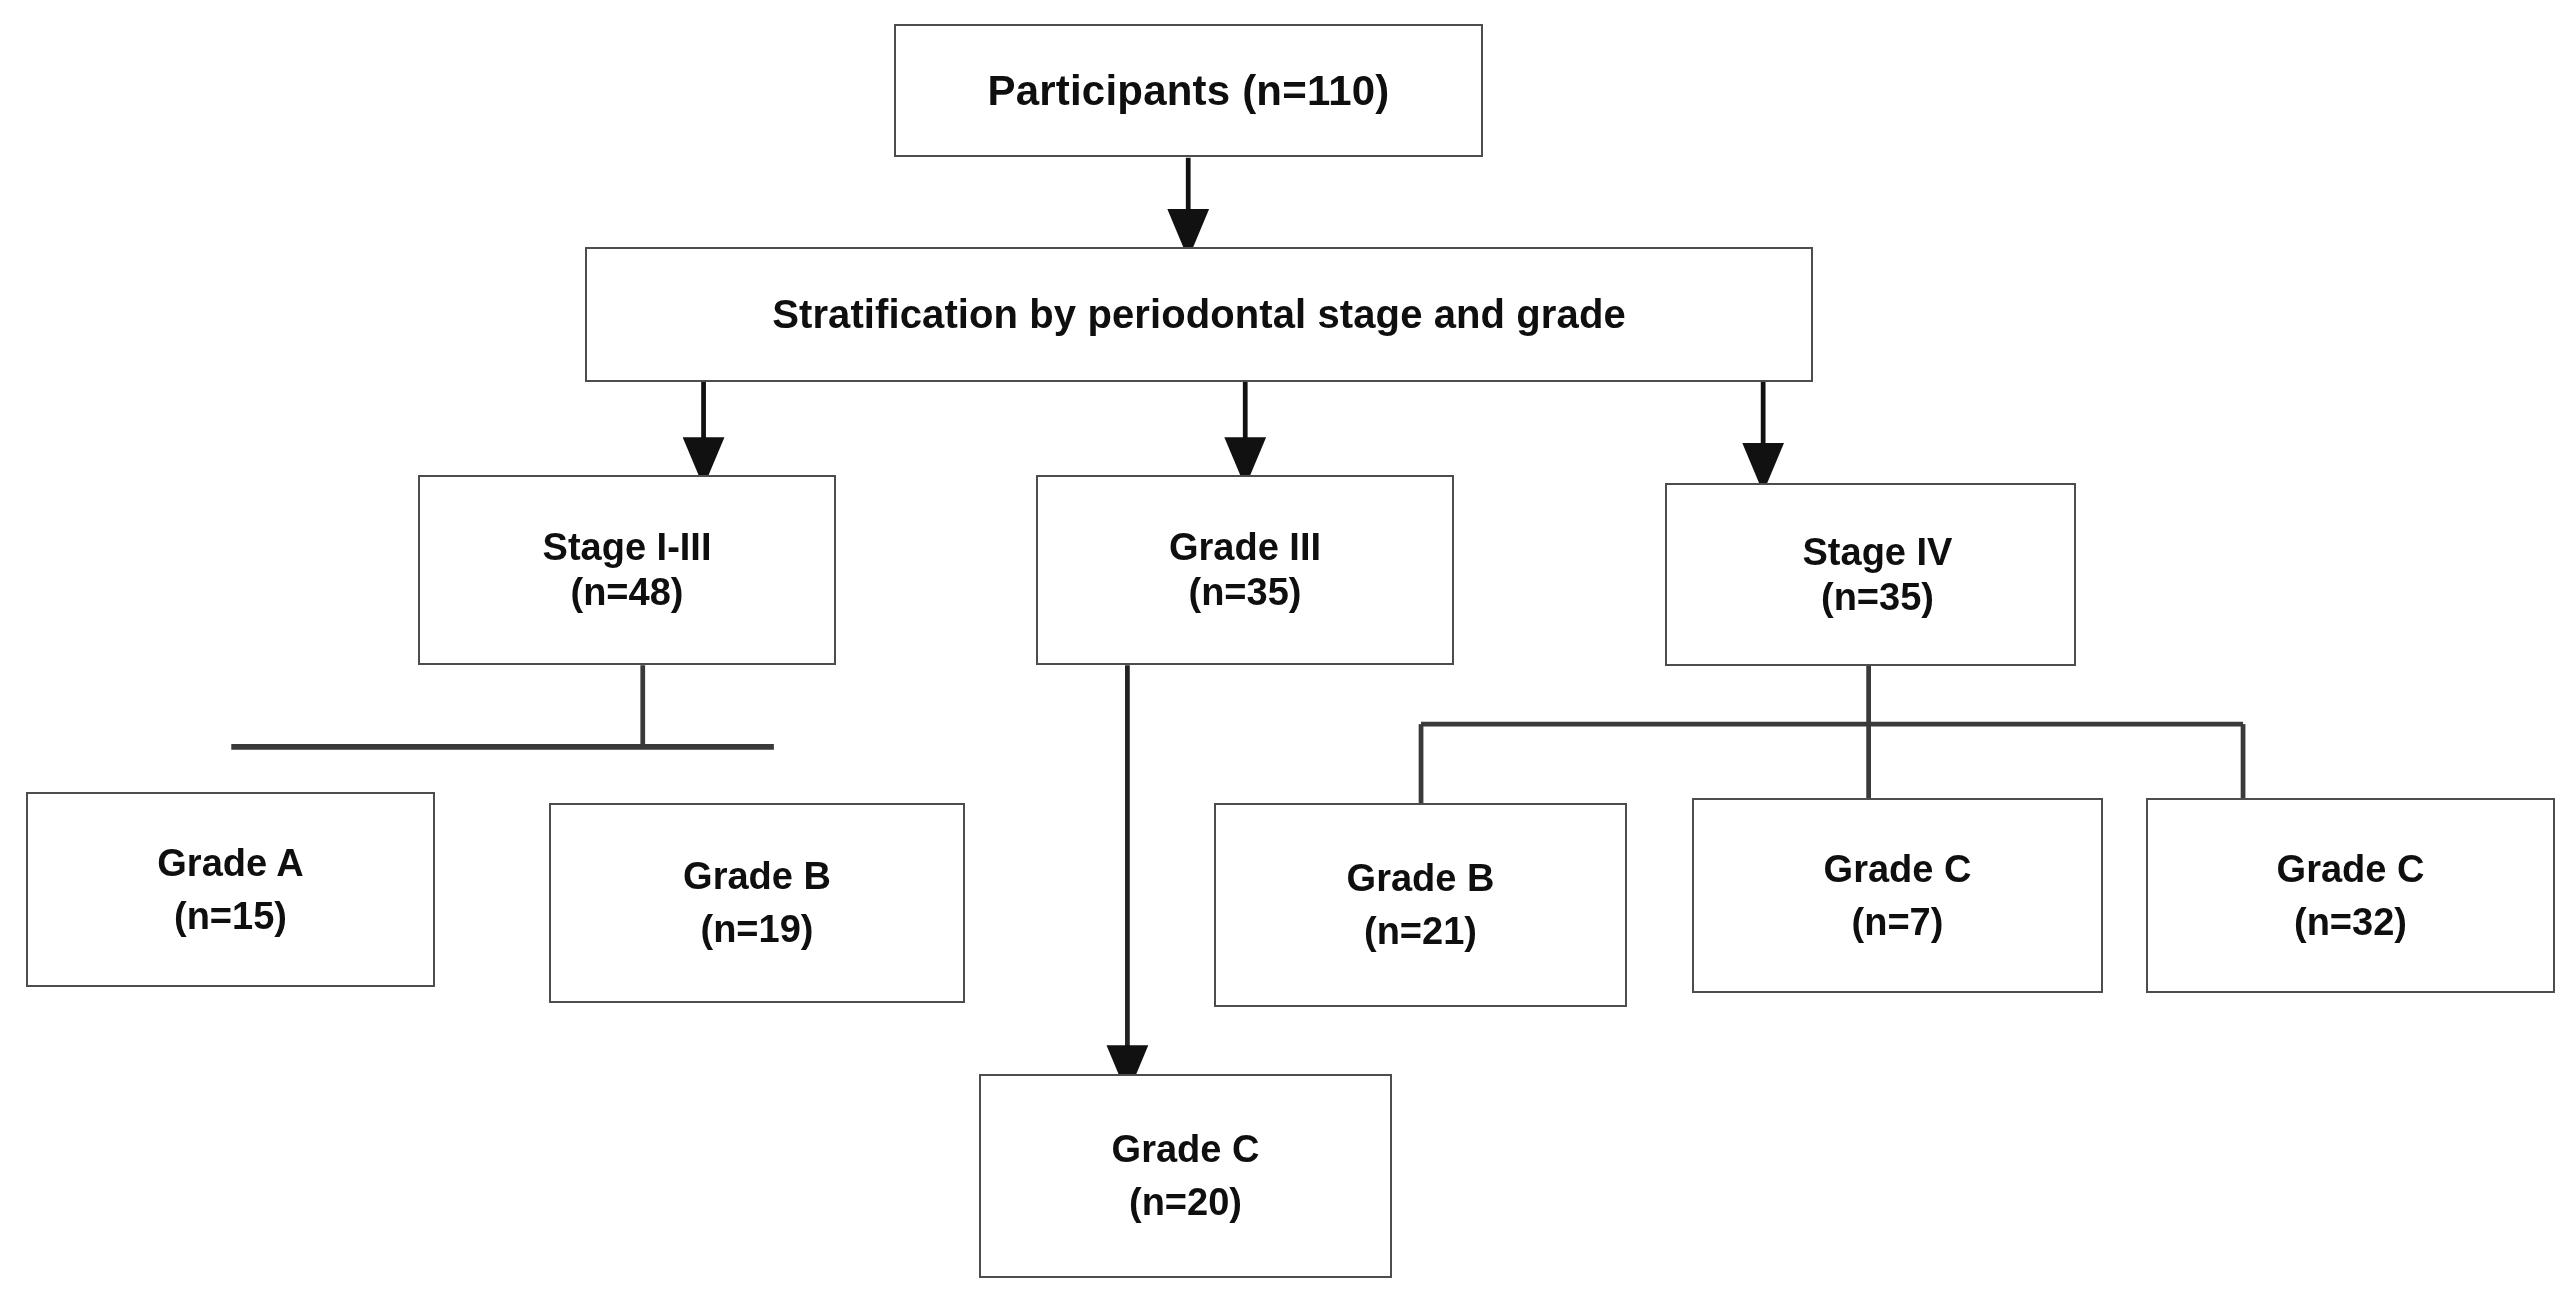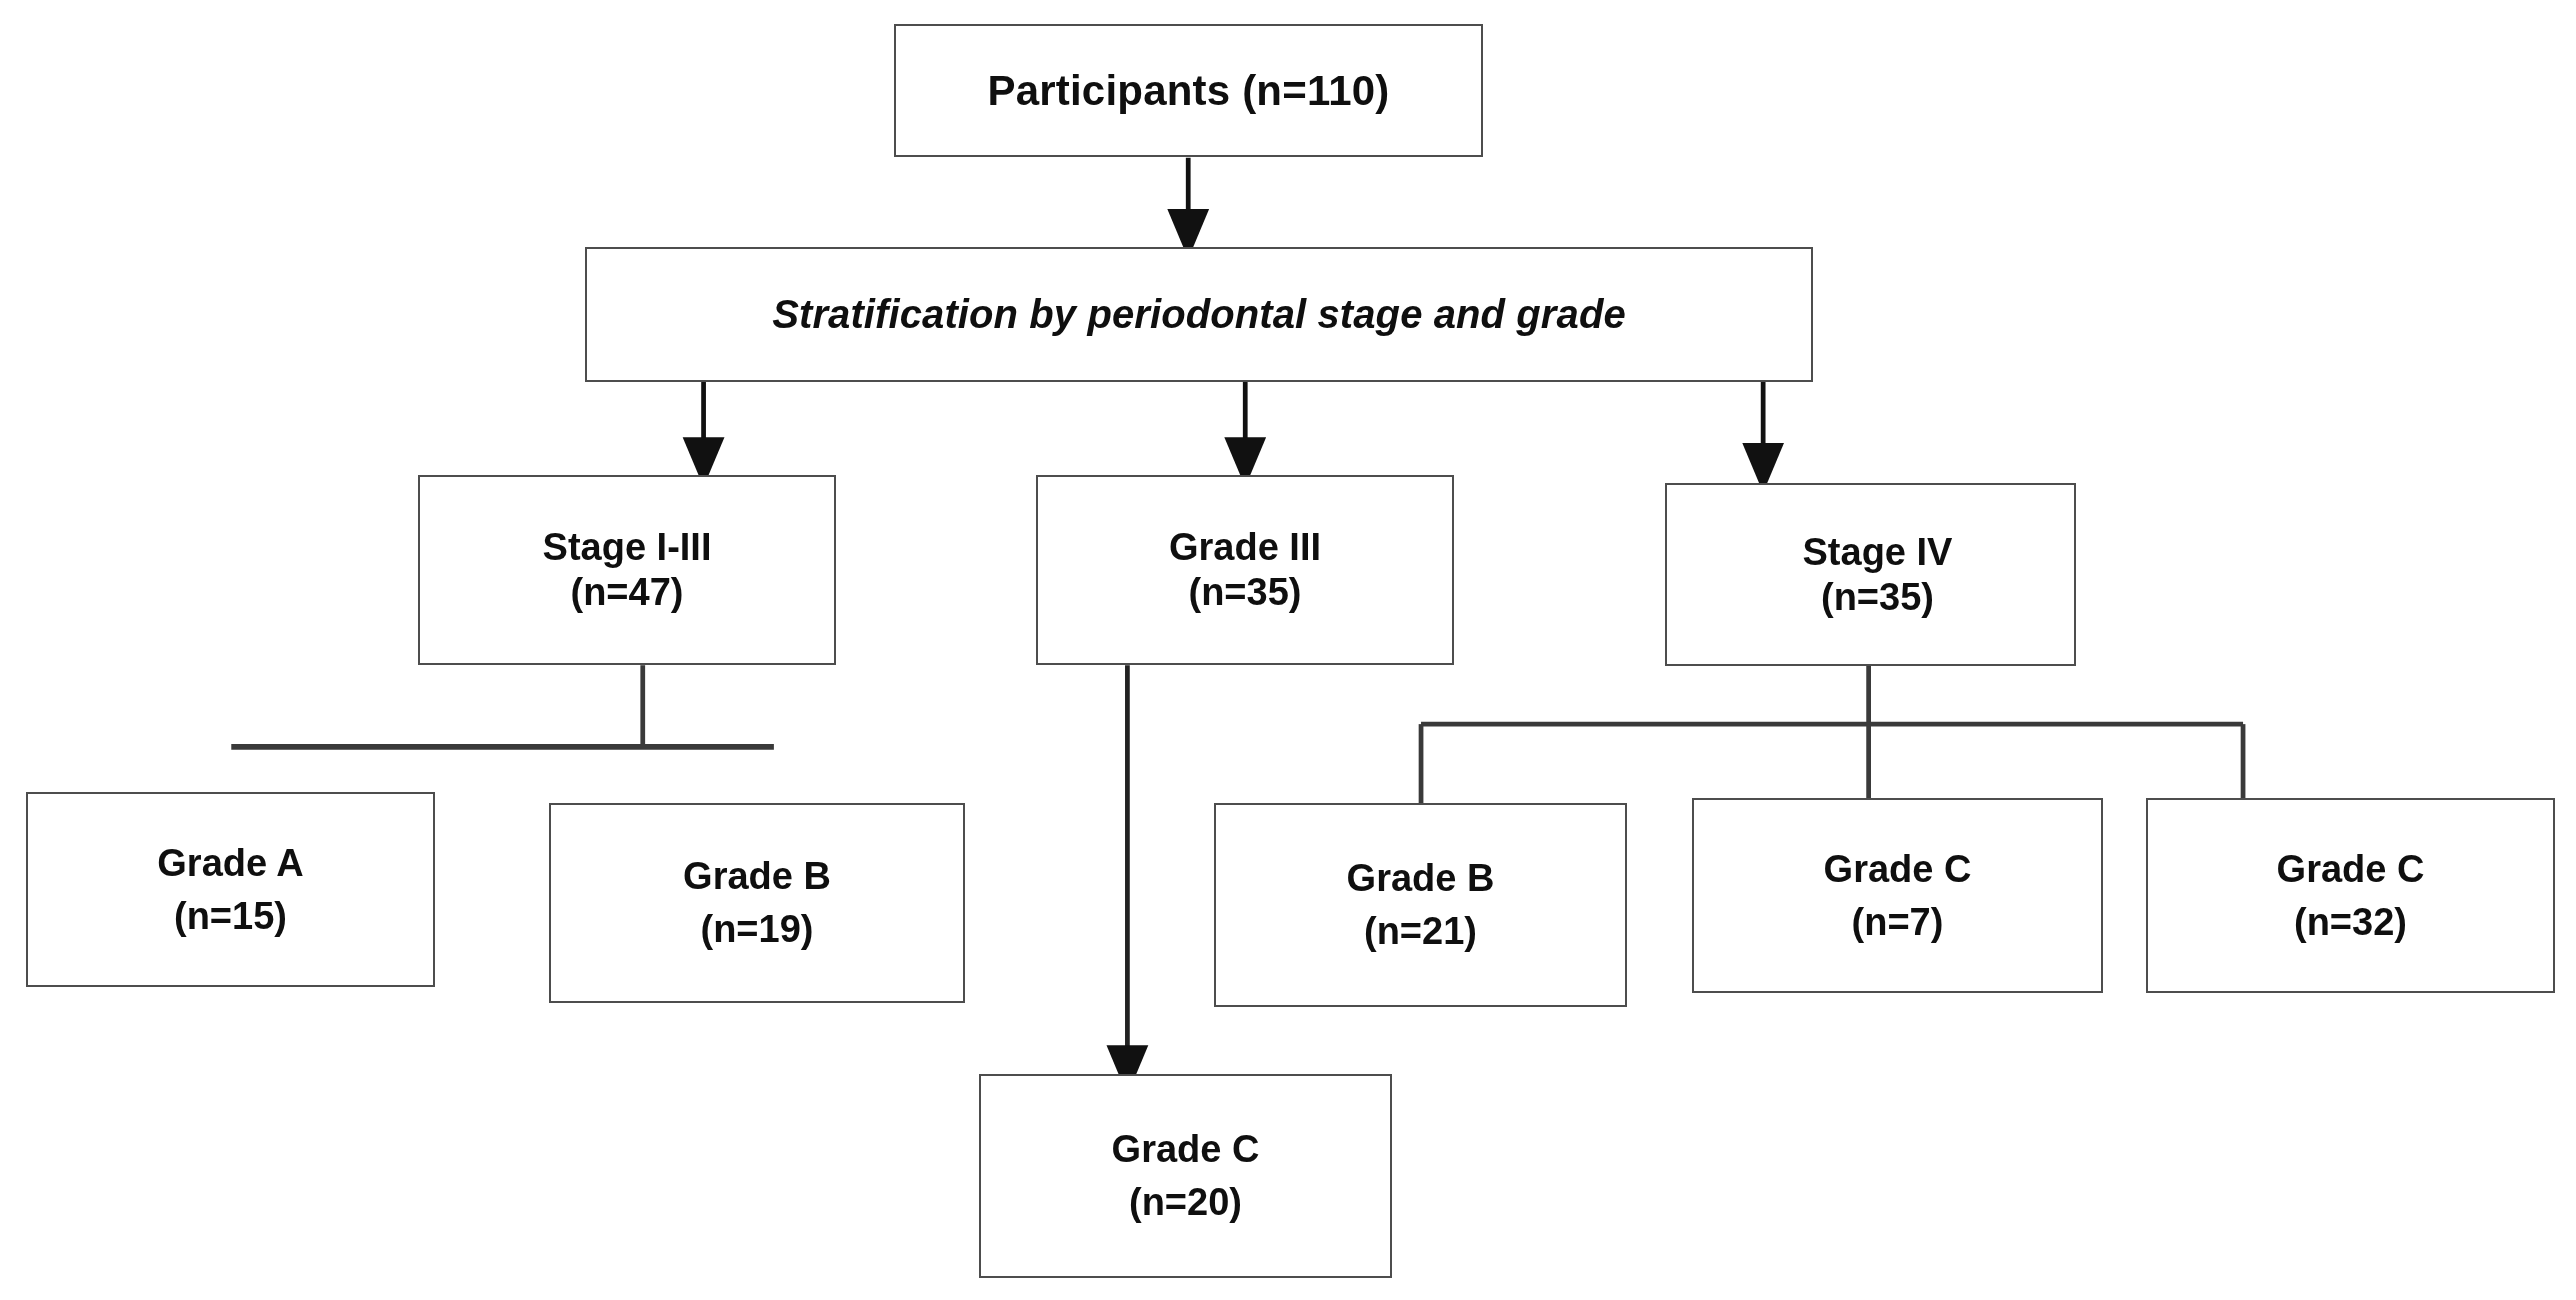--- a/index.html
+++ b/index.html
@@ -38,7 +38,7 @@
   .node.single { justify-content: center; }
 
   .t-participants { font-size: 42px; letter-spacing: 0.2px; }
-  .t-strat        { font-size: 40px; letter-spacing: 0.1px; font-style: italic; }
+  .t-strat        { font-size: 40px; letter-spacing: 0.1px; }
   .t-stage        { font-size: 38px; }
   .t-grade        { font-size: 38px; gap: 8px; }
 

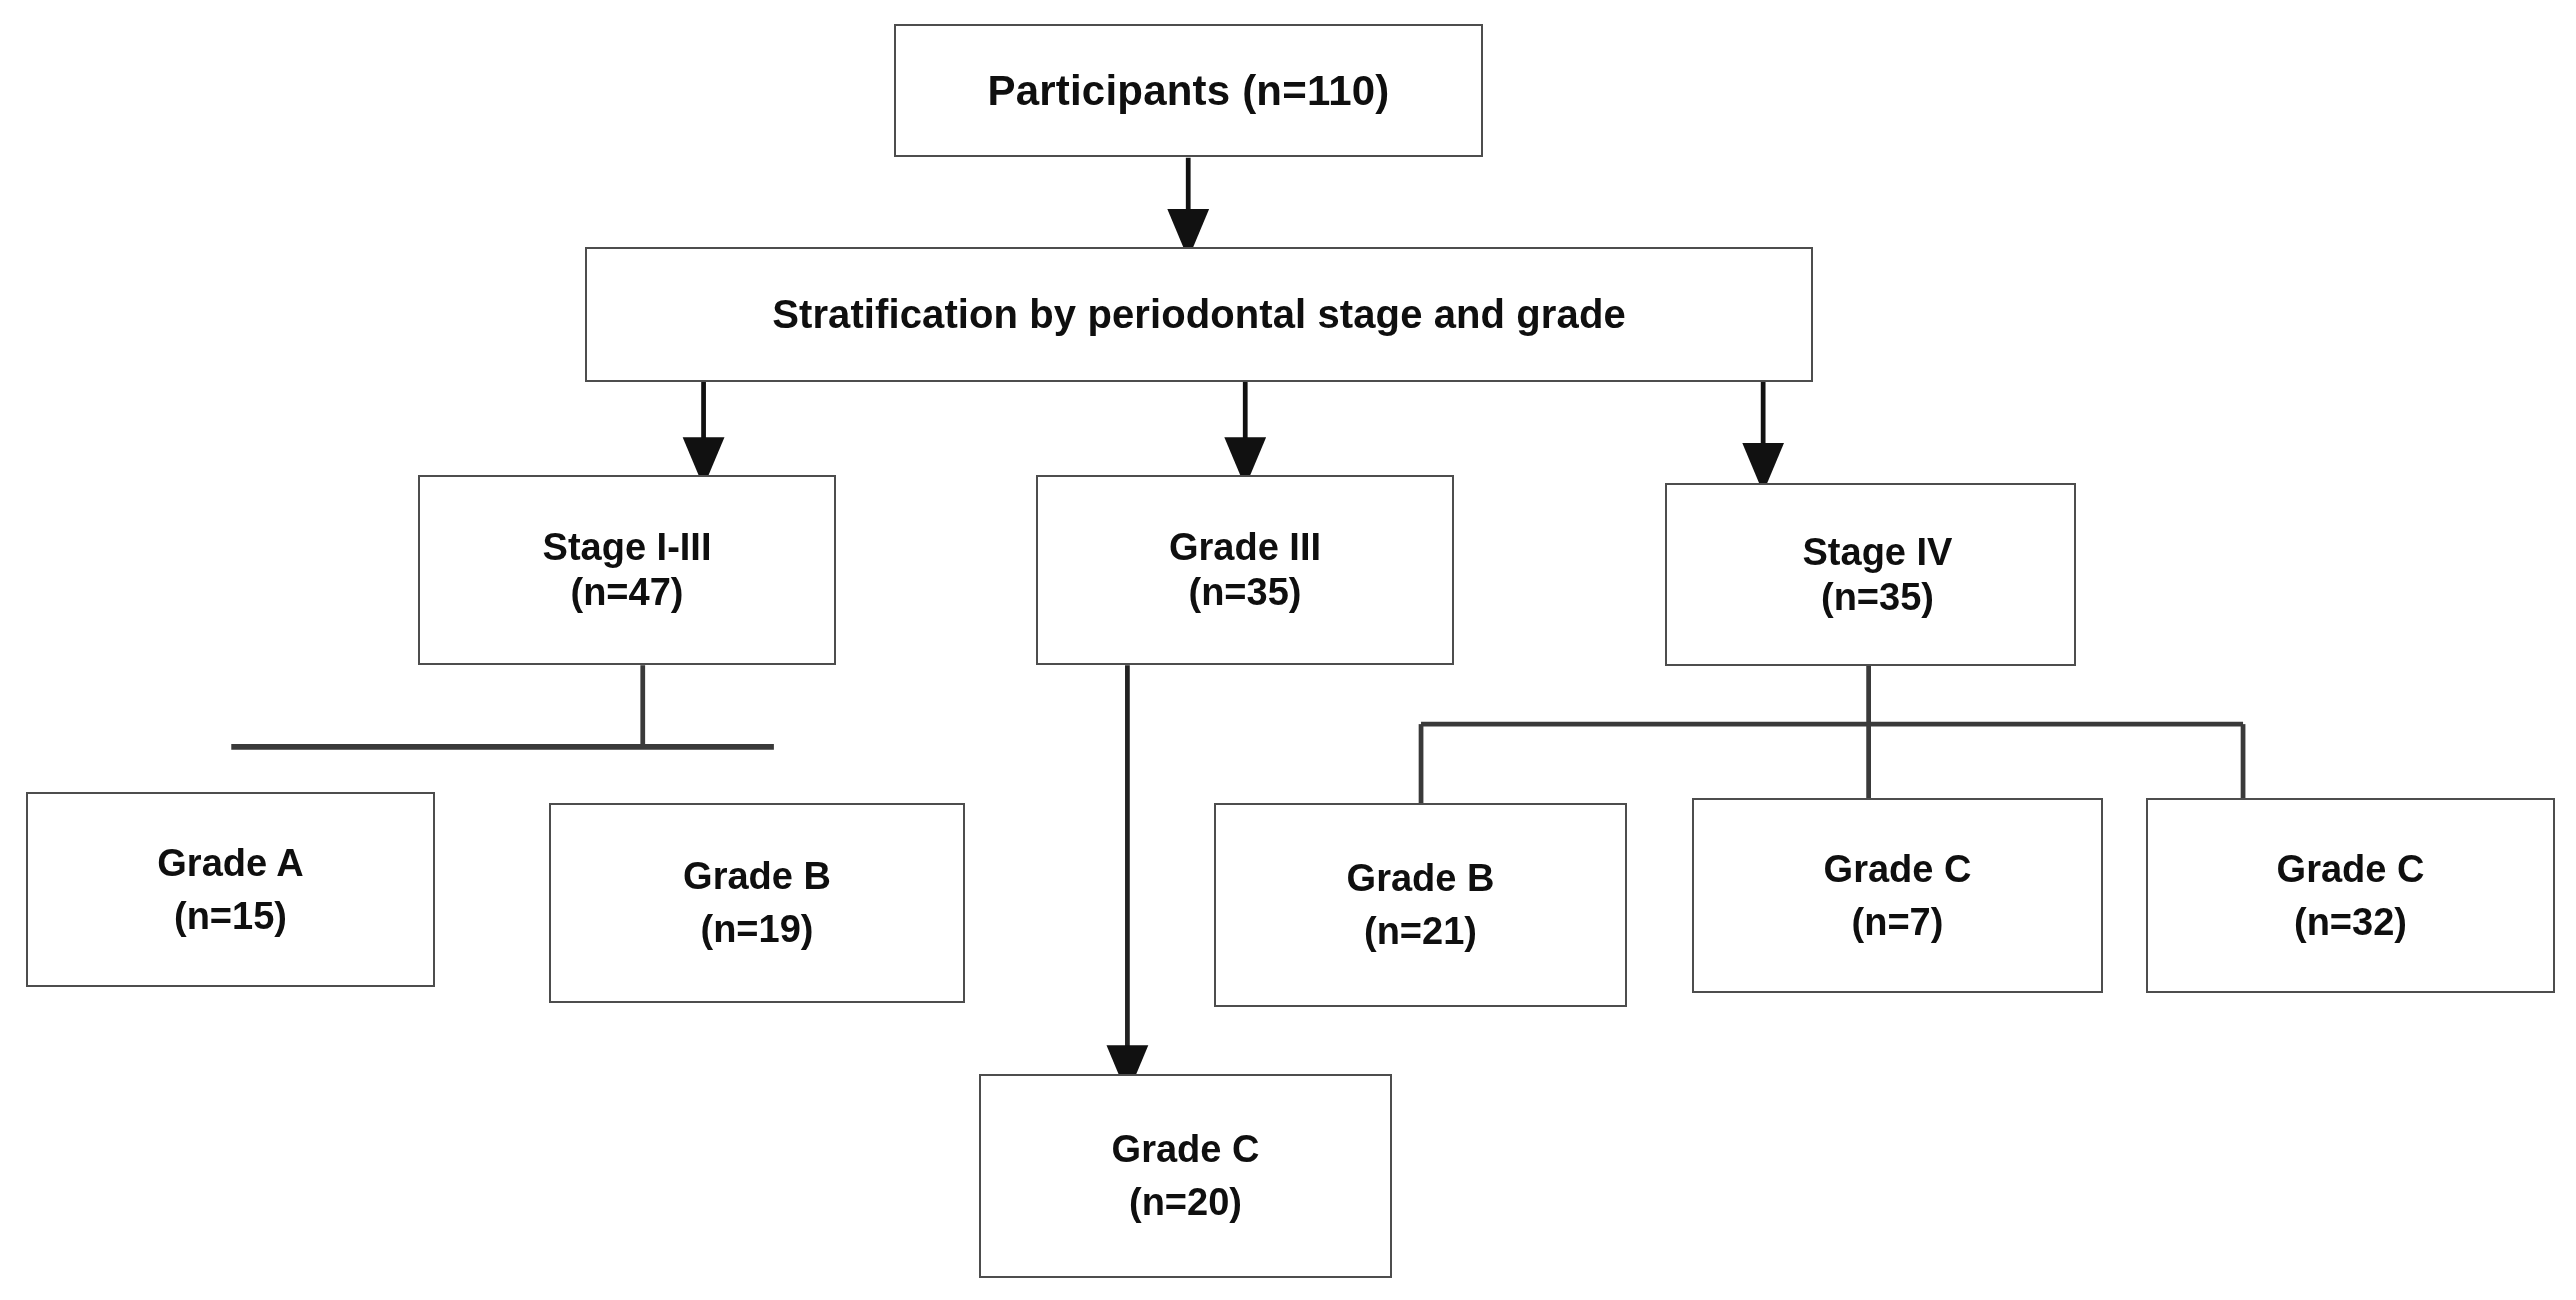--- a/index.html
+++ b/index.html
@@ -92,7 +92,7 @@
 
   <div class="node t-stage" style="left:418px; top:475px; width:418px; height:190px;">
     <span class="line1">Stage I-III</span>
-    <span class="line2">(n=47)</span>
+    <span class="line2">(n=48)</span>
   </div>
 
   <div class="node t-stage" style="left:1036px; top:475px; width:418px; height:190px;">

